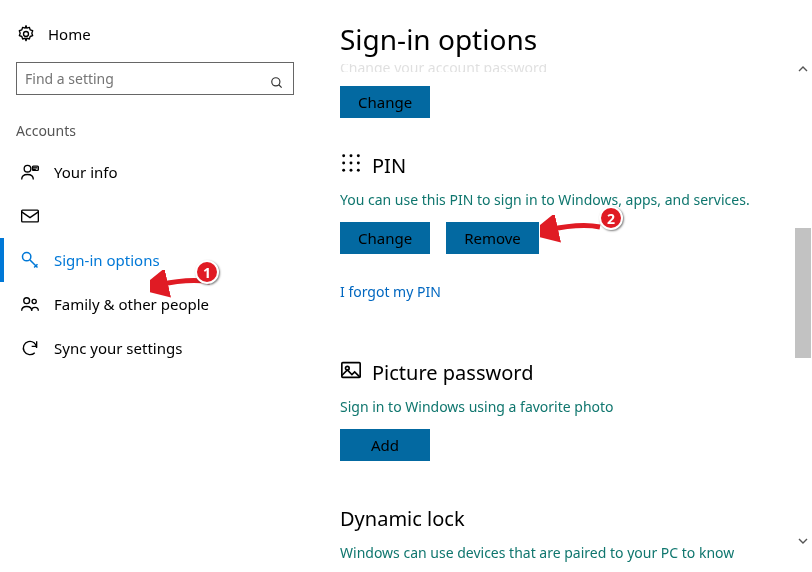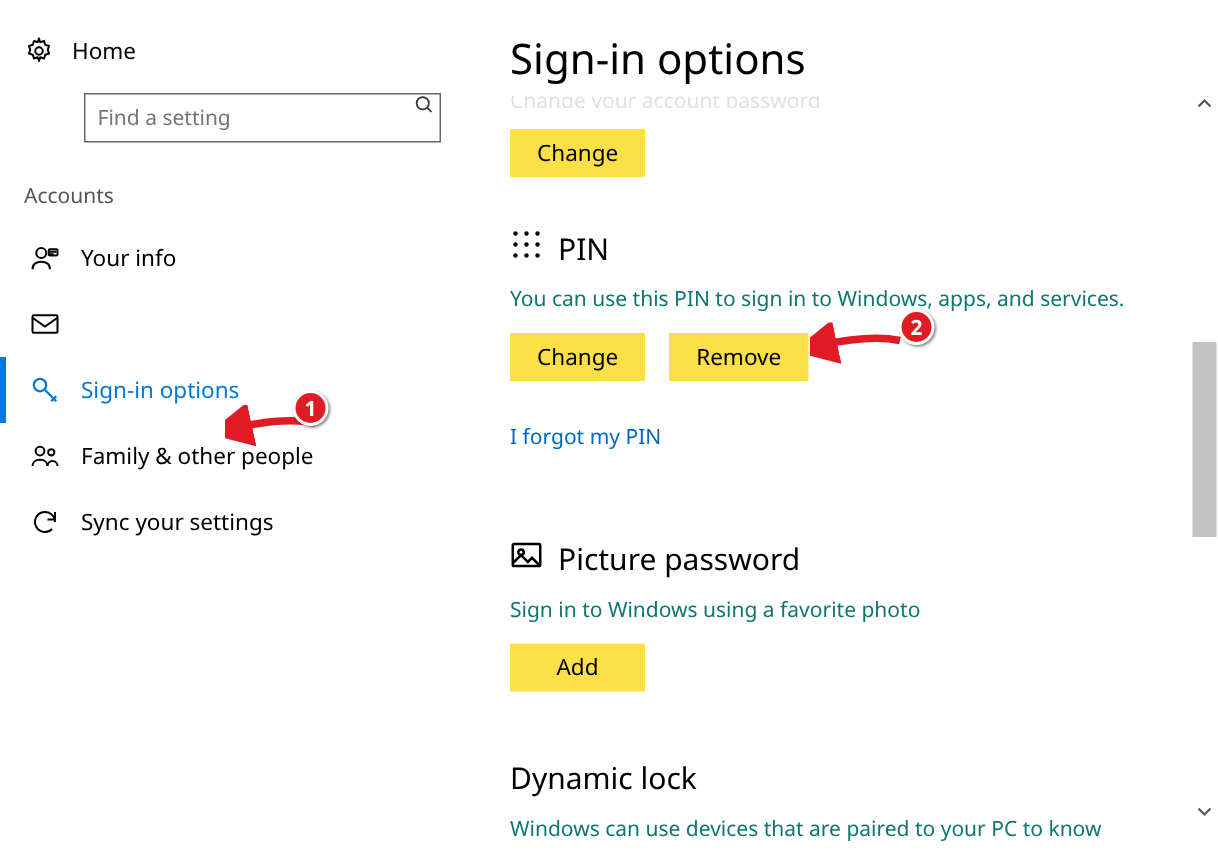--- a/index.html
+++ b/index.html
@@ -31,8 +31,7 @@
     position: relative;
     border: 1px solid #666;
     display: flex;
-    align-items: flex-start;
-    margin-left: 40px;
+    align-items: flex-end;
   }
   .search-input {
     border: none;

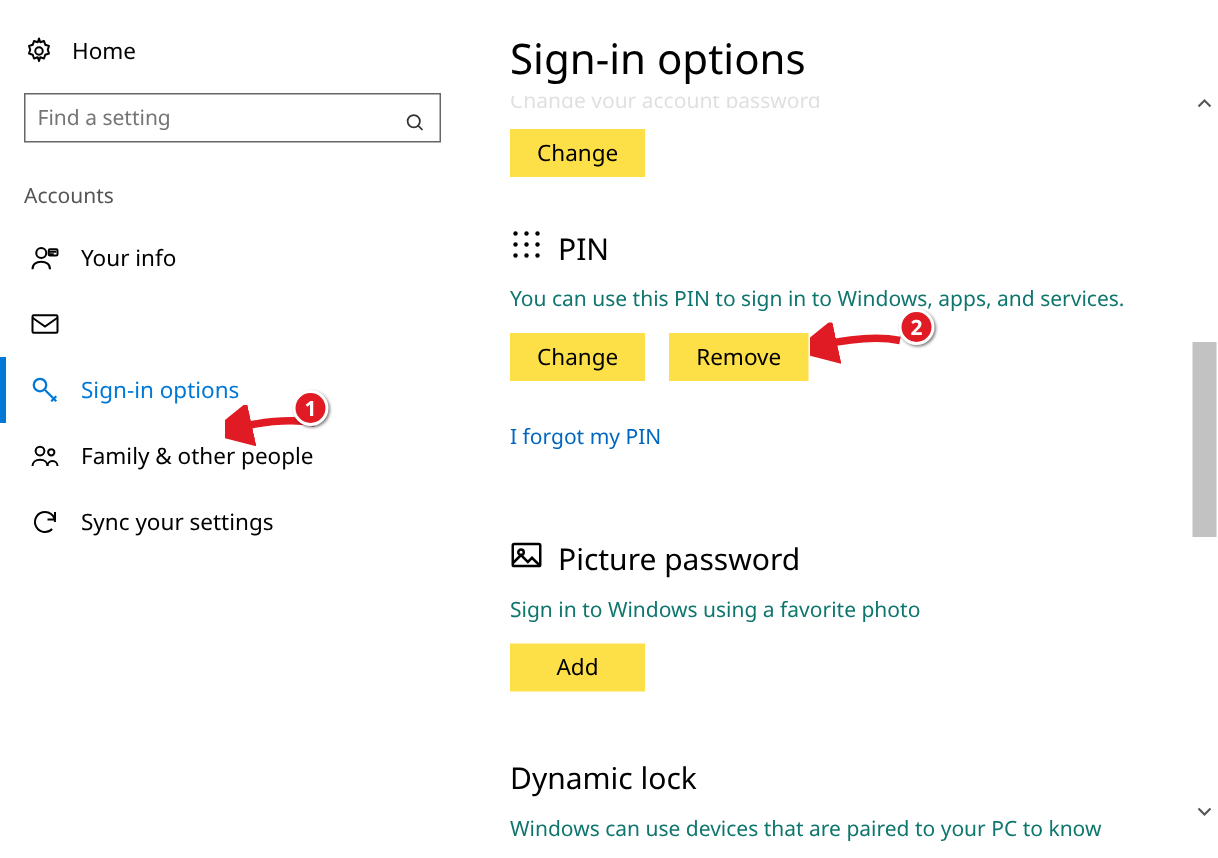--- a/index.html
+++ b/index.html
@@ -86,7 +86,7 @@
   }
   .btnrow { display: flex; gap: 16px; margin-bottom: 10px; }
   .btn {
-    background: #fde047;
+    background: #0369a1;
     border: none;
     min-width: 90px;
     padding: 6px 18px;

